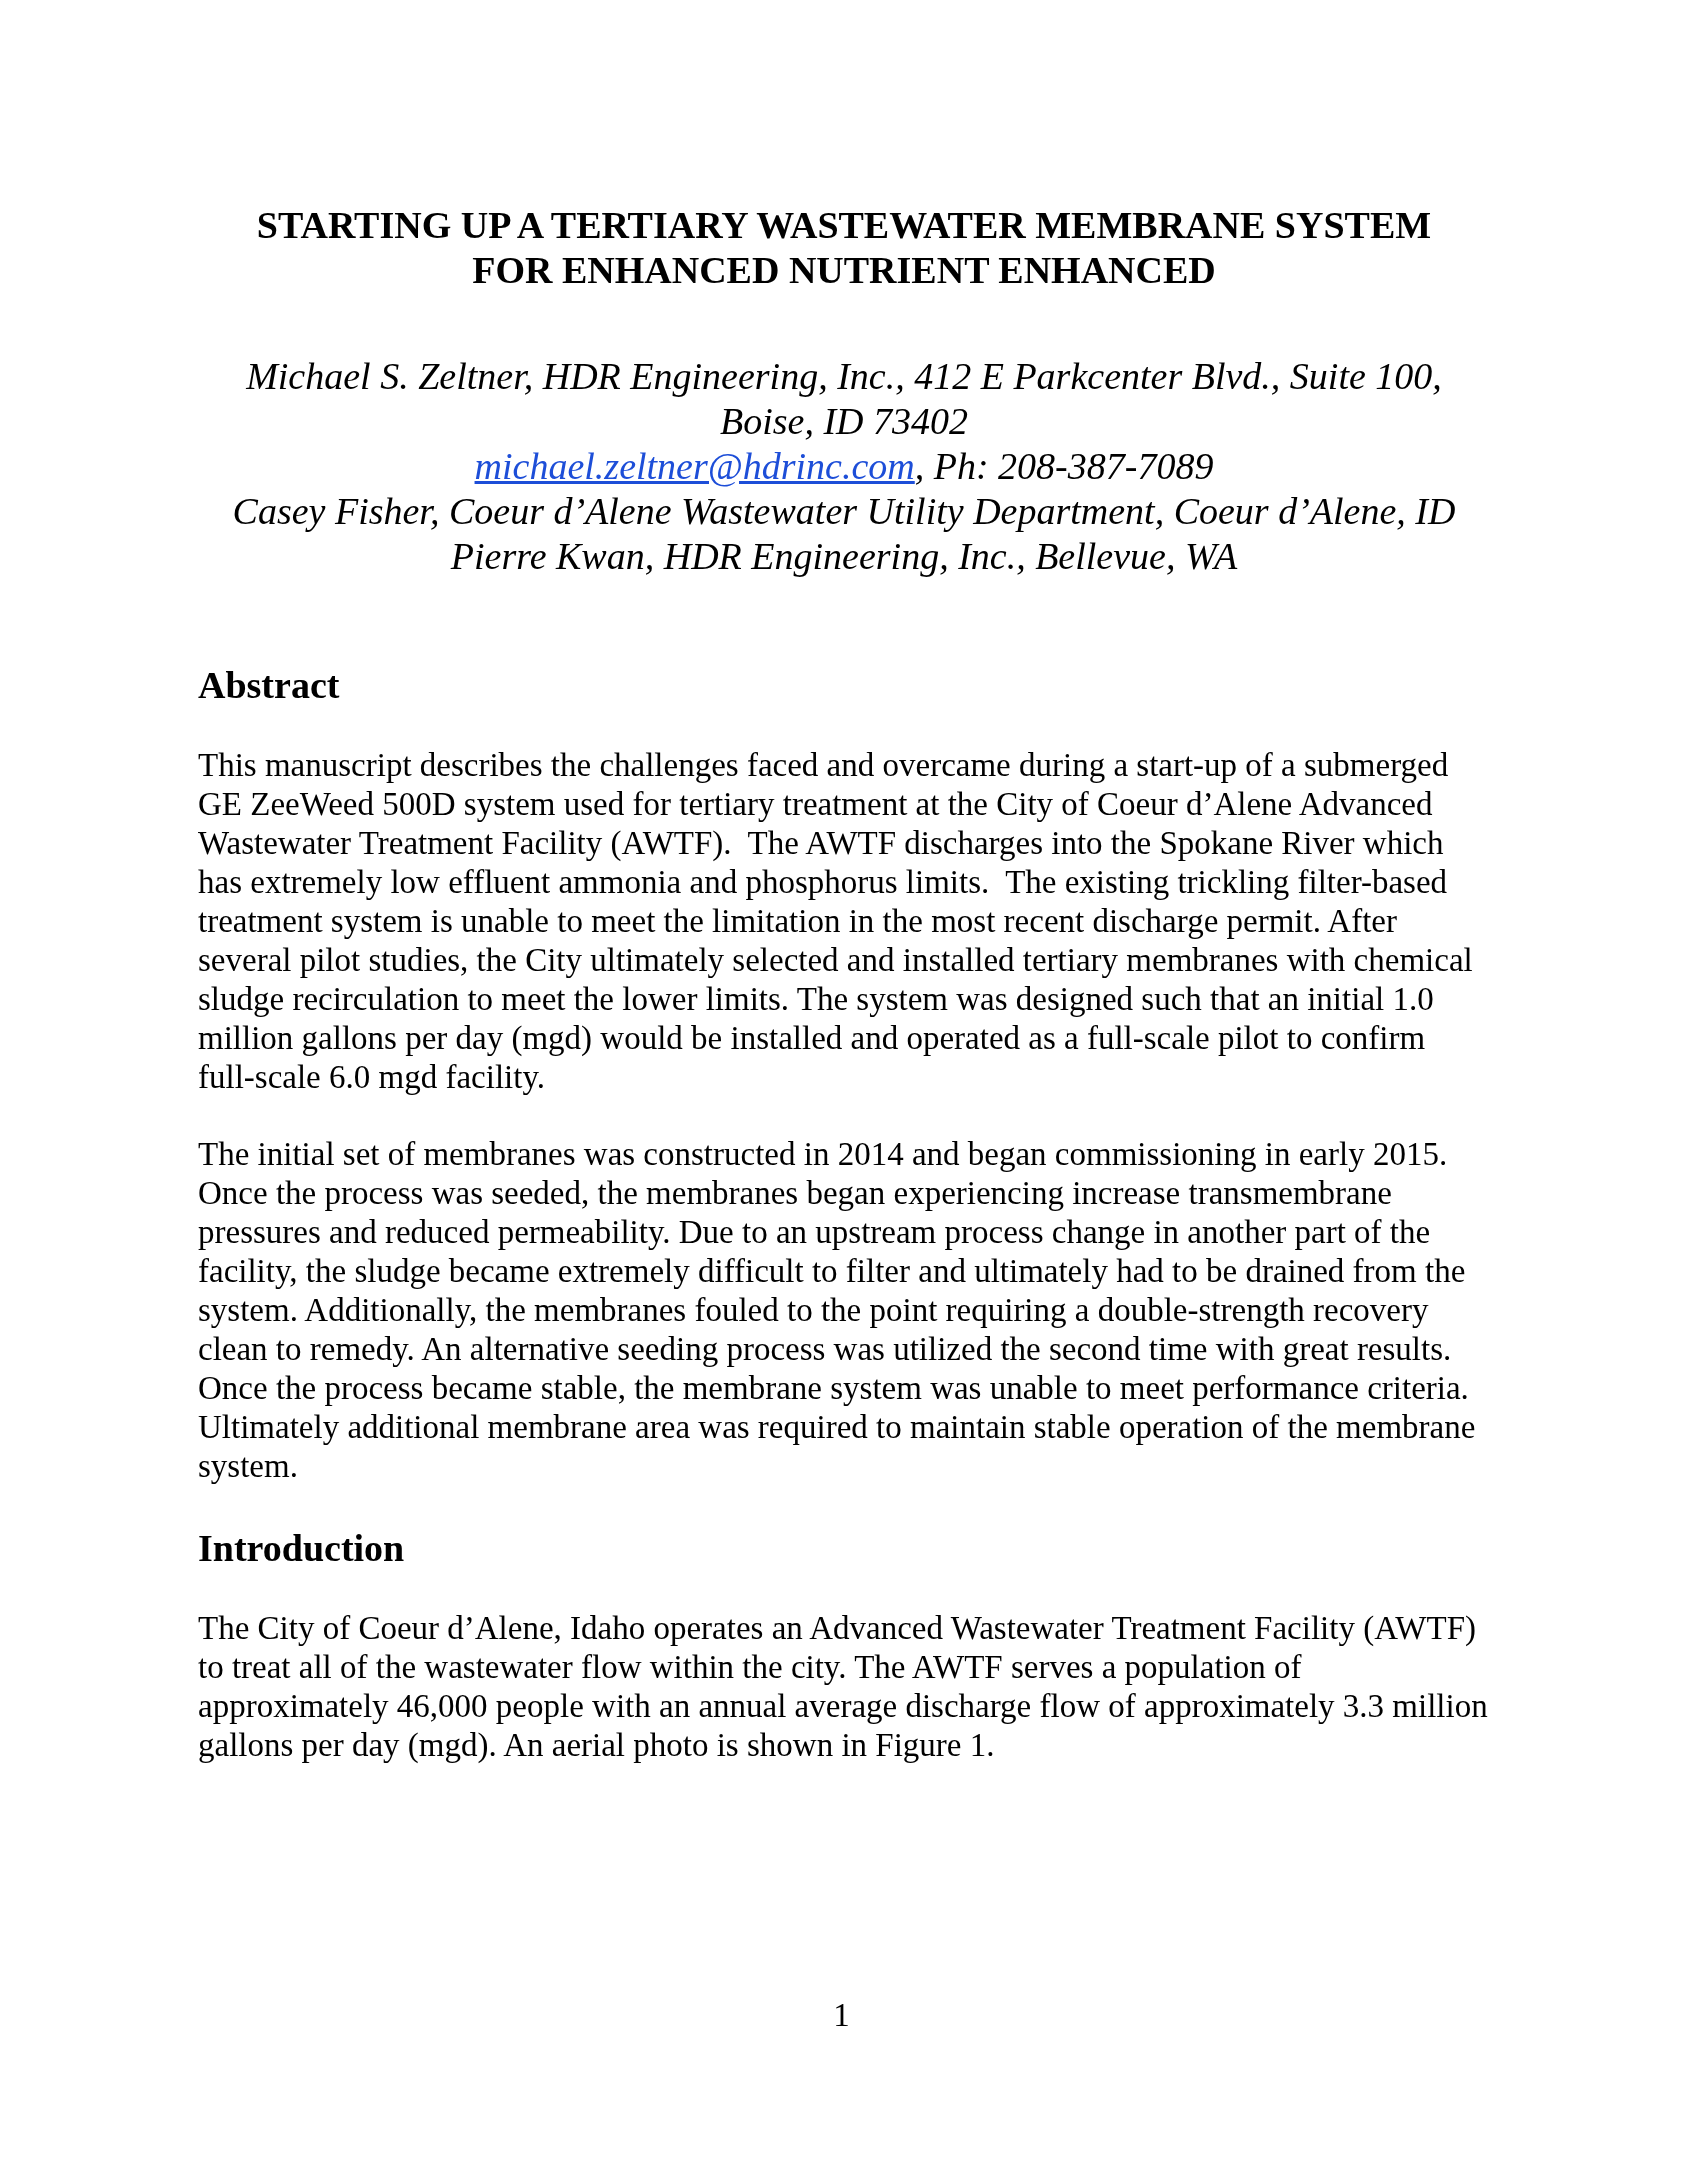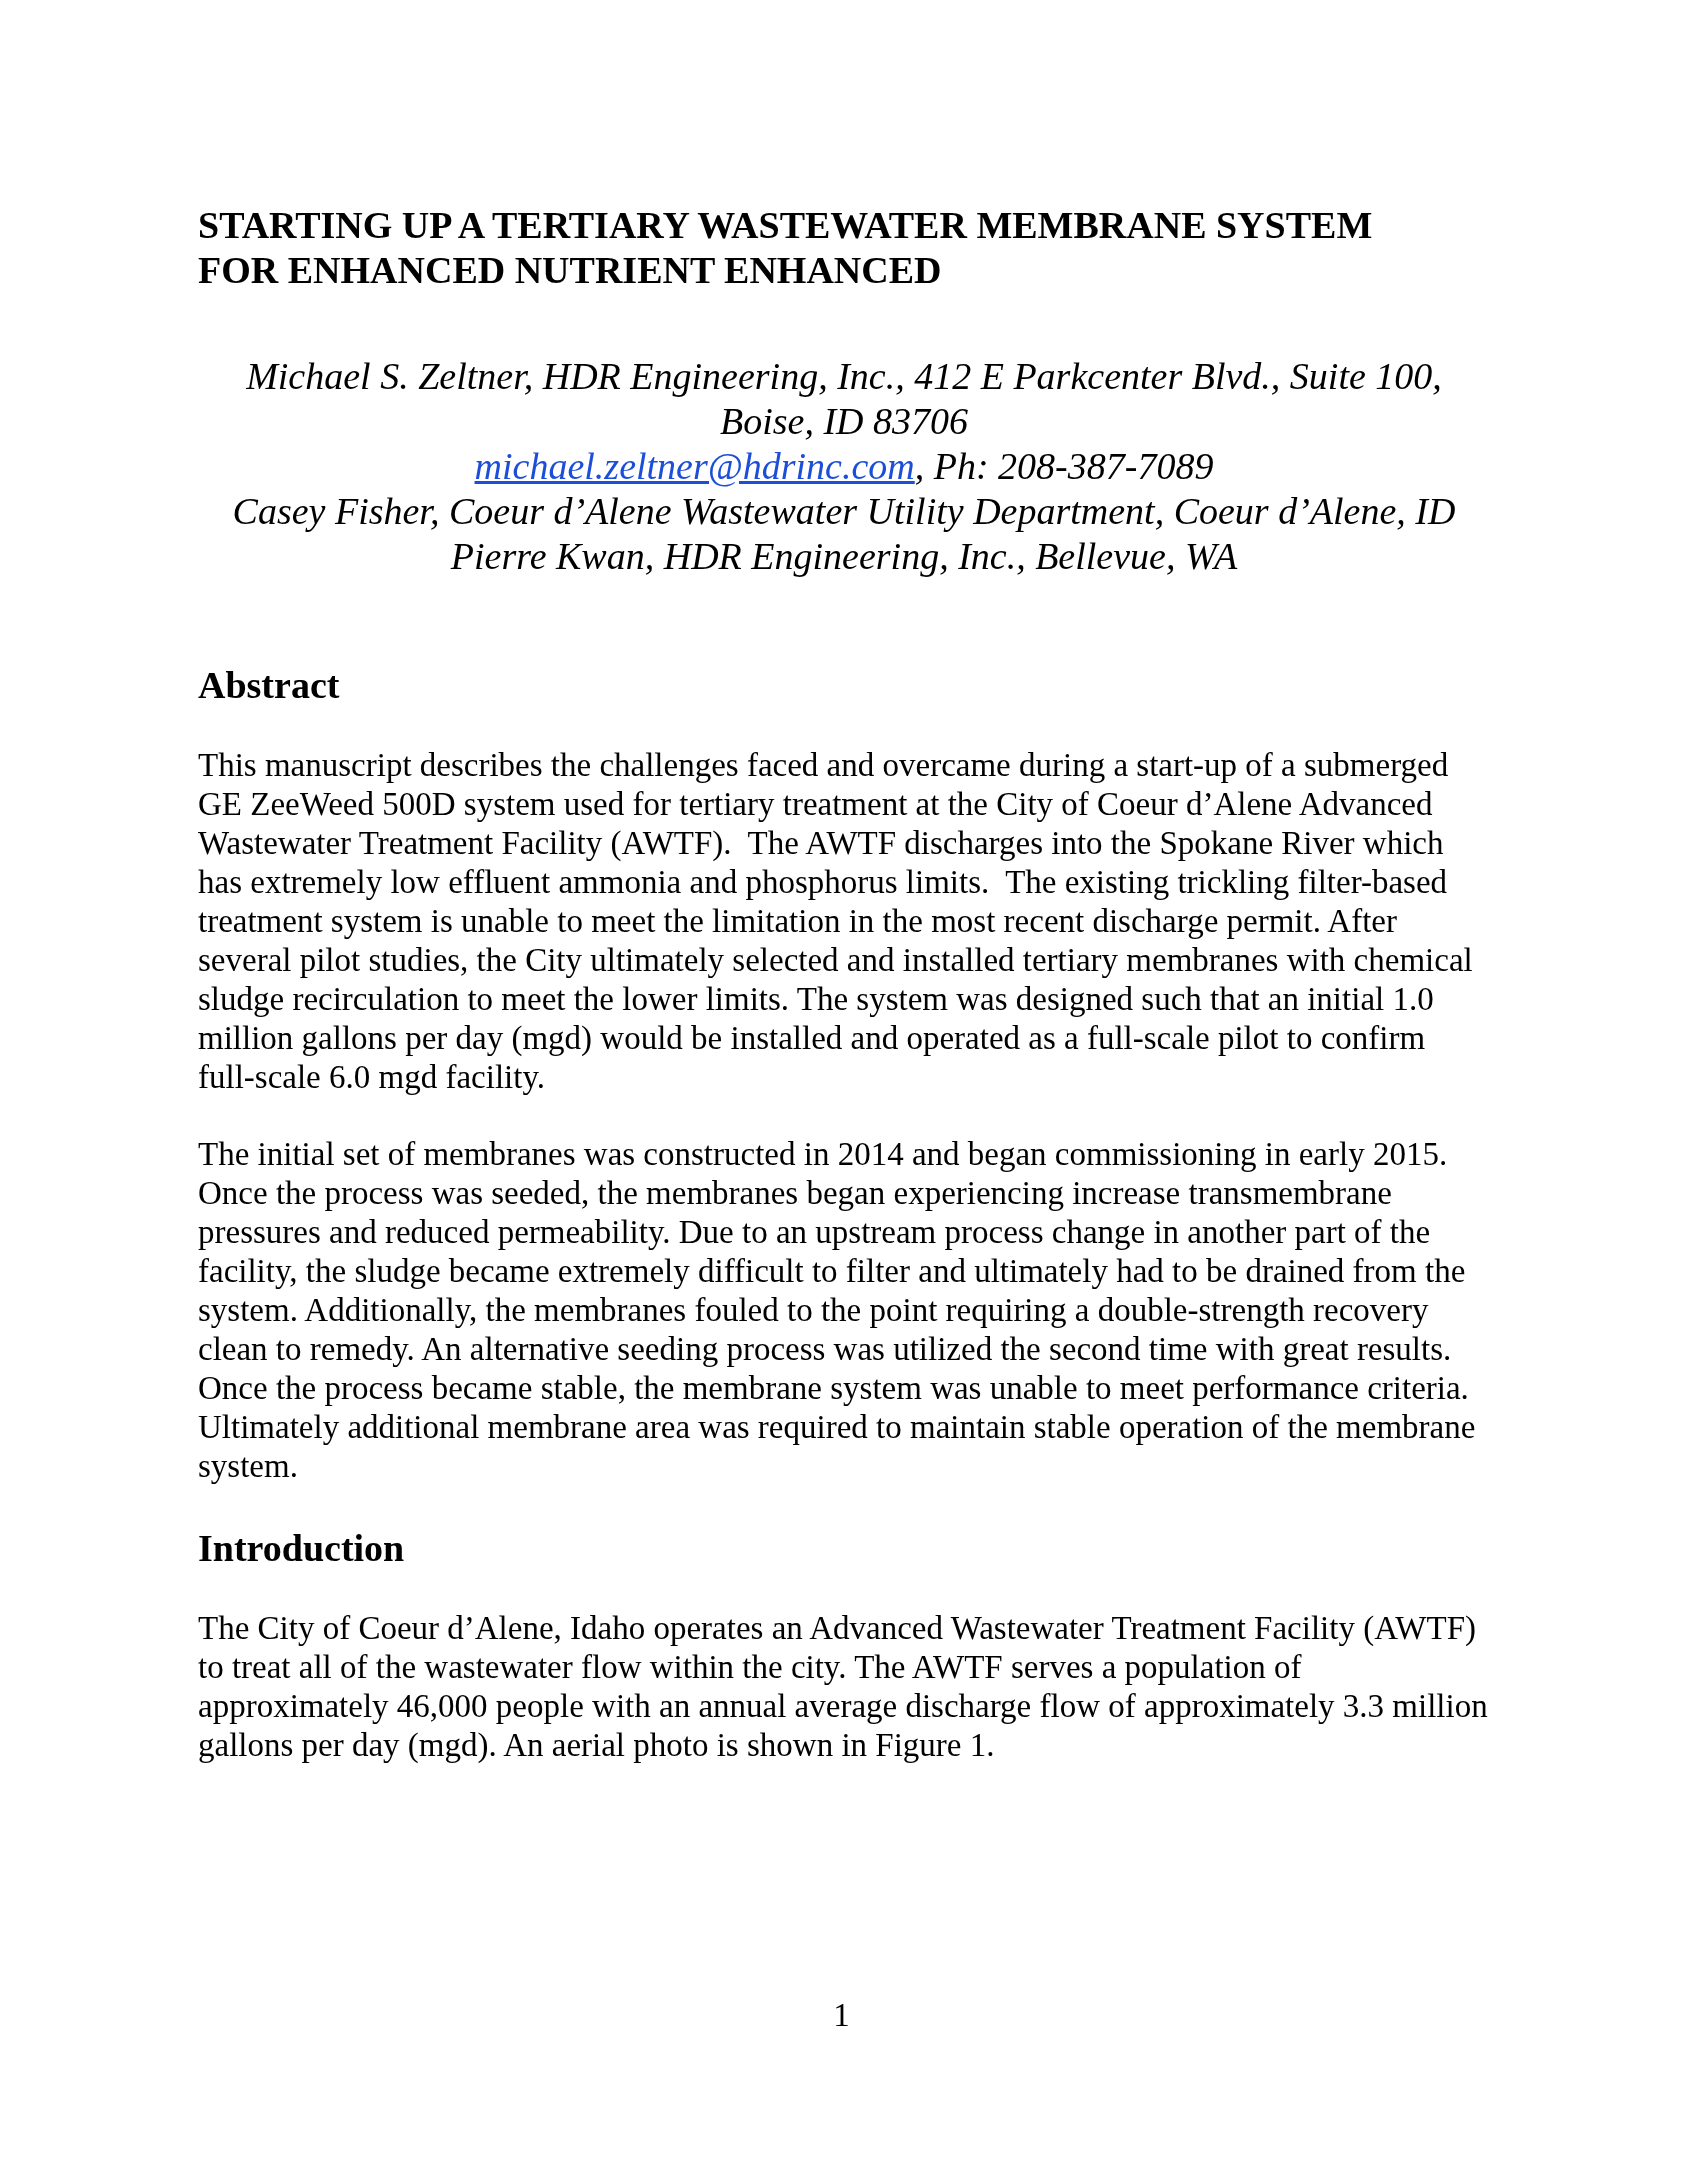--- a/index.html
+++ b/index.html
@@ -27,6 +27,7 @@
     font-size: 38px;
     line-height: 45px;
     font-weight: bold;
+    text-align: center;
   }
   .authors {
     margin-top: 61px;

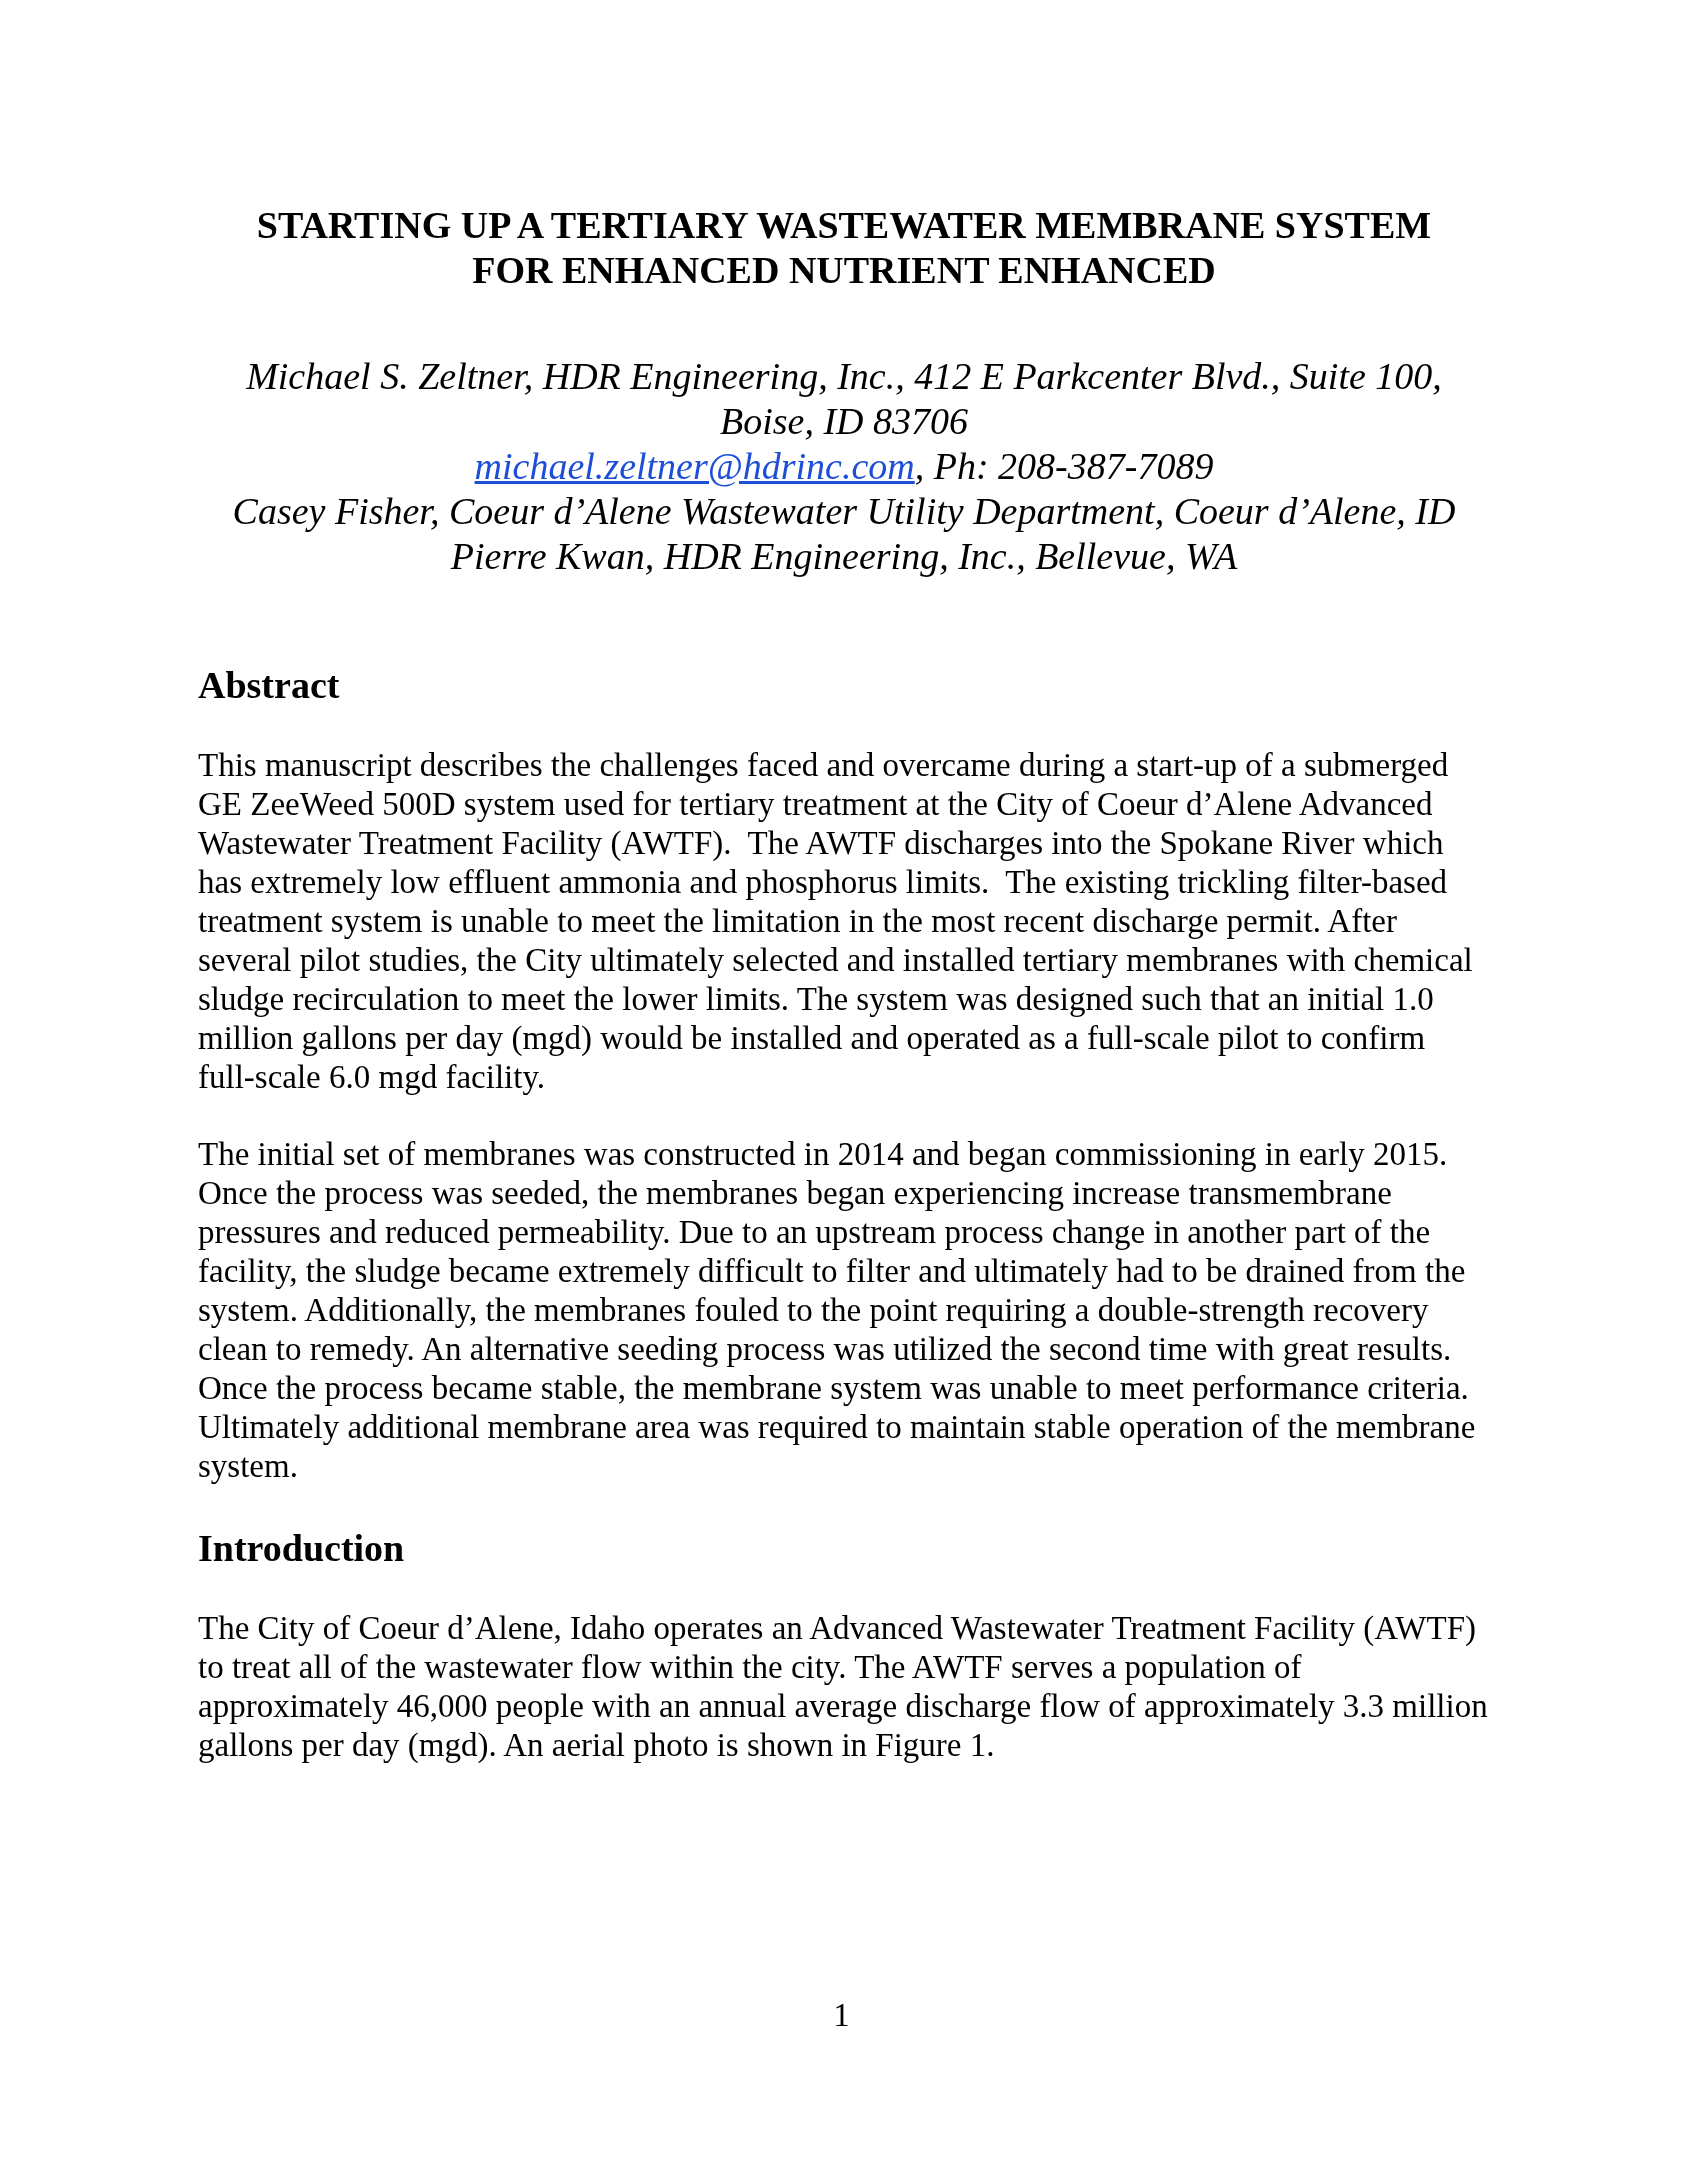--- a/index.html
+++ b/index.html
@@ -79,7 +79,7 @@
 
     <div class="authors">
       <div>Michael S. Zeltner, HDR Engineering, Inc., 412 E Parkcenter Blvd., Suite 100,</div>
-      <div>Boise, ID 83706</div>
+      <div>Boise, ID 73402</div>
       <div><a href="#">michael.zeltner@hdrinc.com</a><span>, Ph: 208-387-7089</span></div>
       <div>Casey Fisher, Coeur d’Alene Wastewater Utility Department, Coeur d’Alene, ID</div>
       <div>Pierre Kwan, HDR Engineering, Inc., Bellevue, WA</div>

